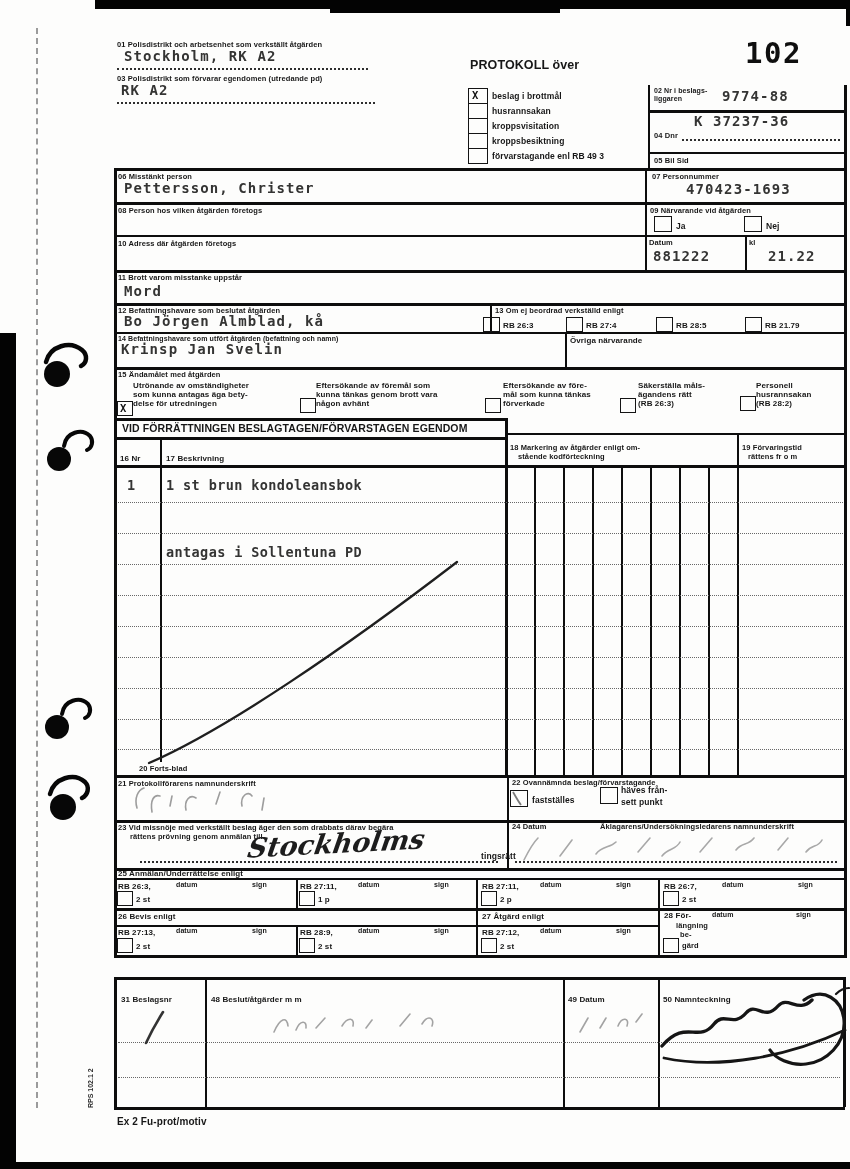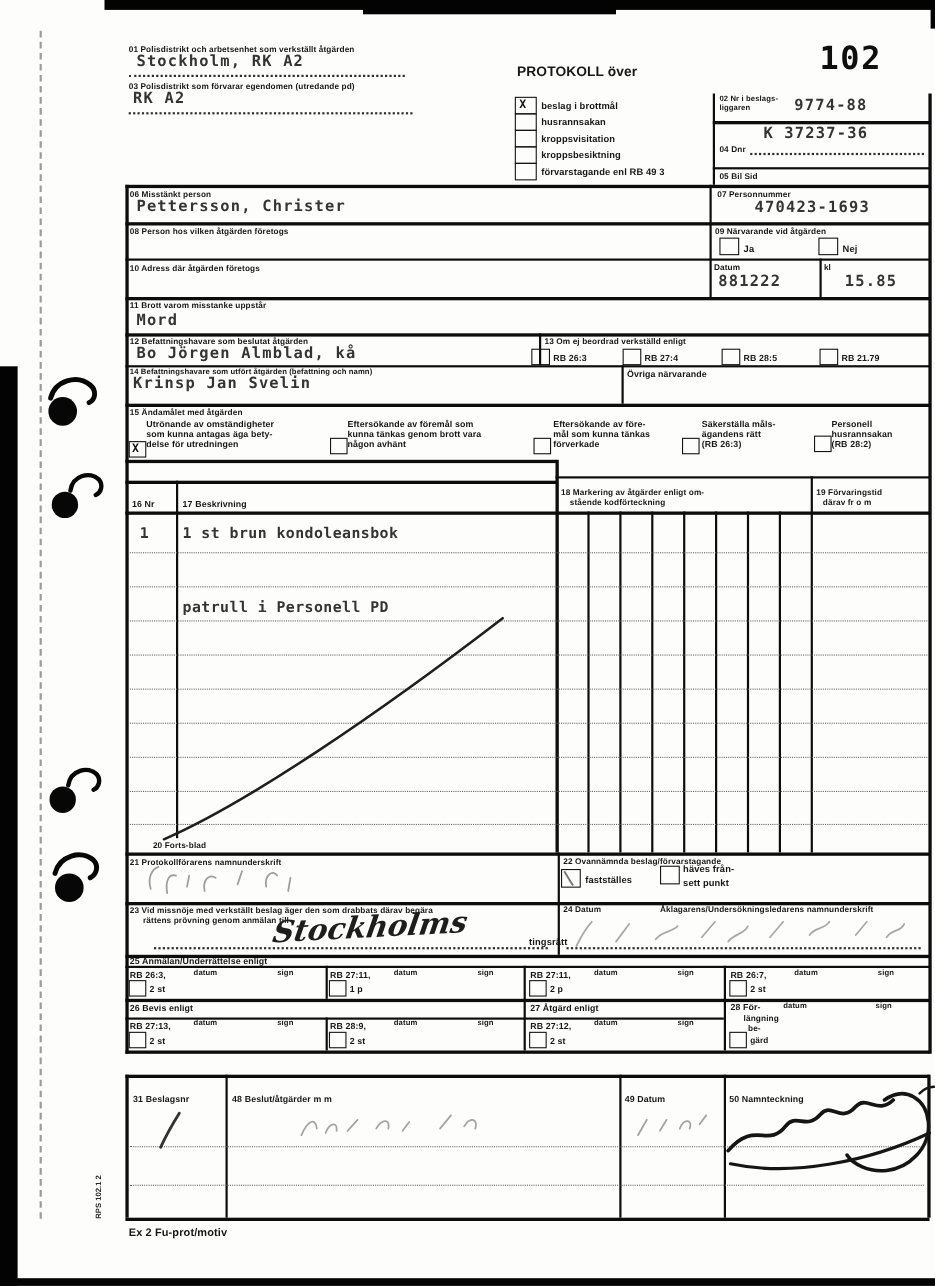--- a/index.html
+++ b/index.html
@@ -97,7 +97,7 @@
   <div class="type t14" style="left:653px;top:248px">881222</div>
   <div class="vl" style="left:745px;top:235px;height:35px"></div>
   <div class="lbl" style="left:749px;top:238px">kl</div>
-  <div class="type t14" style="left:768px;top:248px">15.85</div>
+  <div class="type t14" style="left:768px;top:248px">21.22</div>
   <div class="hl t" style="left:114px;top:270px;width:731px"></div>
 
   <div class="lbl" style="left:118px;top:273px">11 Brott varom misstanke uppstår</div>

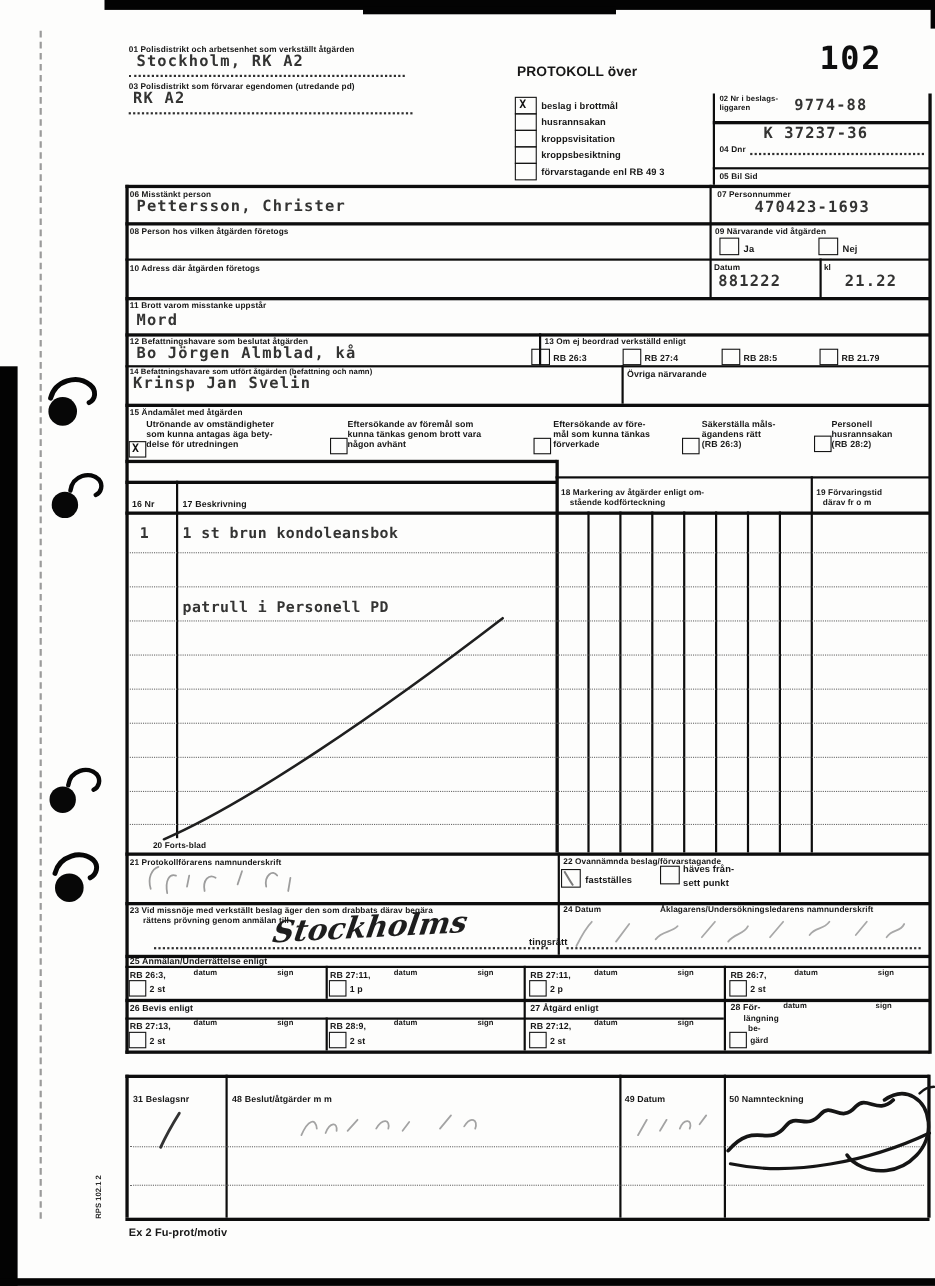--- a/index.html
+++ b/index.html
@@ -148,6 +148,7 @@
   <div class="box" style="left:740px;top:396px;width:14px;height:13px"></div>
 
   <div class="hl t" style="left:114px;top:418px;width:392px"></div>
+  <div class="lbl s105" style="left:122px;top:422px">VID FÖRRÄTTNINGEN BESLAGTAGEN/FÖRVARSTAGEN EGENDOM</div>
   <div class="hl t" style="left:114px;top:437px;width:392px"></div>
   <div class="vl t" style="left:505px;top:418px;height:357px"></div>
   <div class="hl" style="left:505px;top:433px;width:340px"></div>

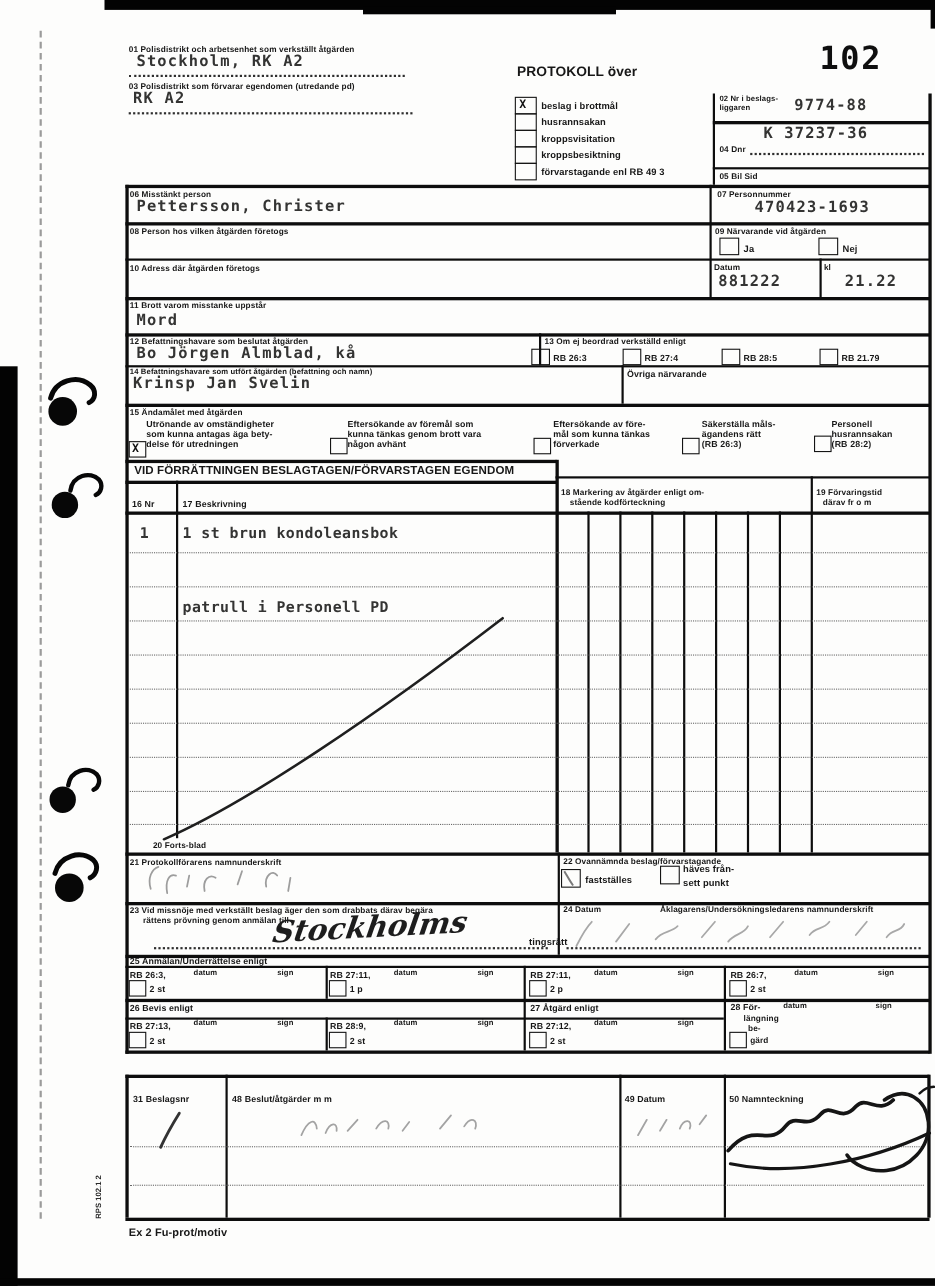--- a/index.html
+++ b/index.html
@@ -157,7 +157,7 @@
   <div class="lbl s75" style="left:510px;top:443px">18 Markering av åtgärder enligt om-</div>
   <div class="lbl s75" style="left:518px;top:452px">stående kodförteckning</div>
   <div class="lbl s75" style="left:742px;top:443px">19 Förvaringstid</div>
-  <div class="lbl s75" style="left:748px;top:452px">därav fr o m</div>
+  <div class="lbl s75" style="left:748px;top:452px">rättens fr o m</div>
   <div class="hl t" style="left:114px;top:465px;width:731px"></div>
   <div class="vl" style="left:160px;top:437px;height:325px"></div>
   <div class="vl" style="left:534px;top:465px;height:310px"></div>

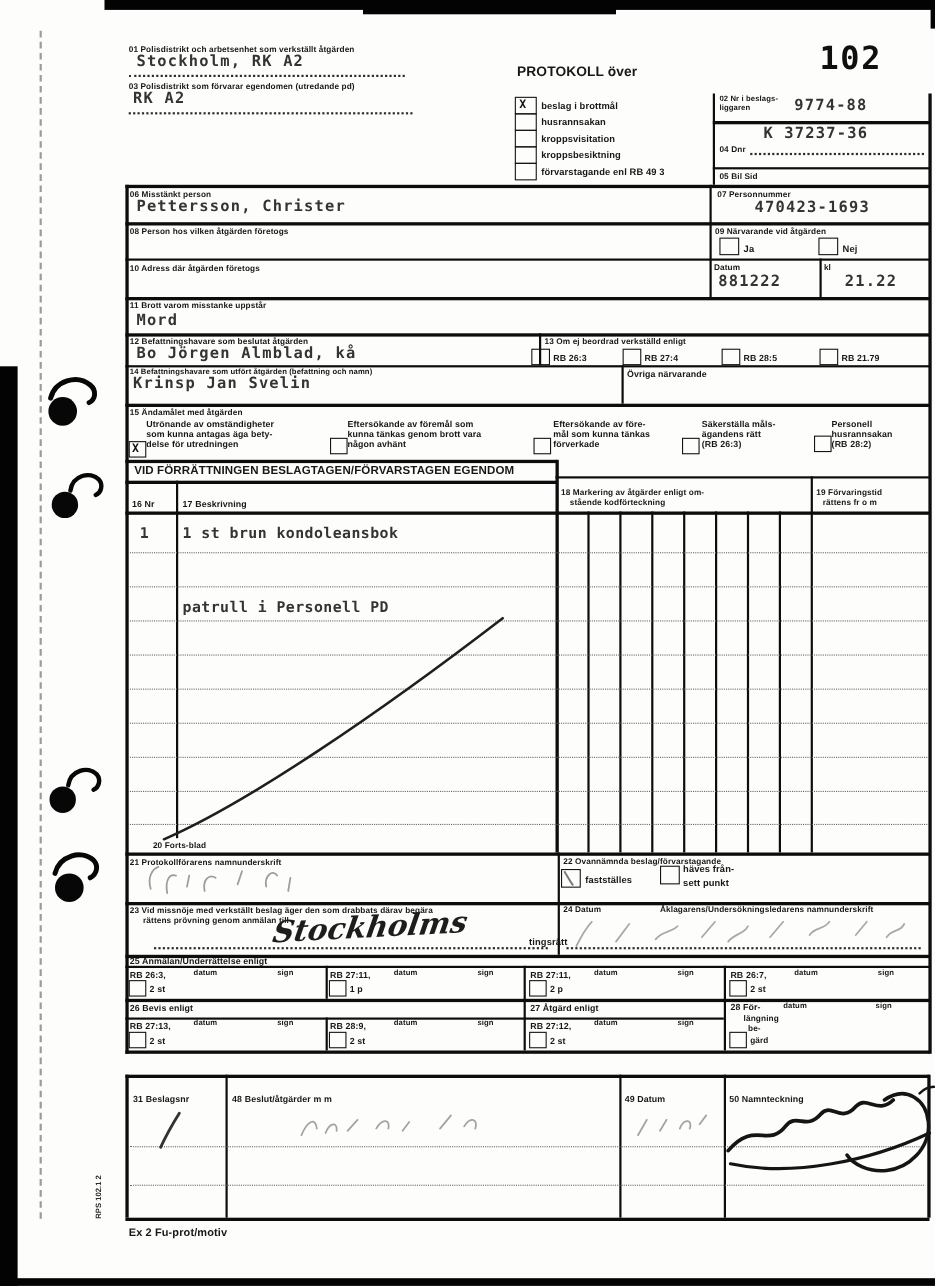--- a/index.html
+++ b/index.html
@@ -171,7 +171,7 @@
 
   <div class="type" style="left:127px;top:477px">1</div>
   <div class="type" style="left:166px;top:477px">1 st brun kondoleansbok</div>
-  <div class="type" style="left:166px;top:544px">patrull i Personell PD</div>
+  <div class="type" style="left:166px;top:544px">antagas i Sollentuna PD</div>
   <div class="dot l" style="left:118px;top:502px;width:725px"></div>
   <div class="dot l" style="left:118px;top:533px;width:725px"></div>
   <div class="dot l" style="left:118px;top:564px;width:725px"></div>

